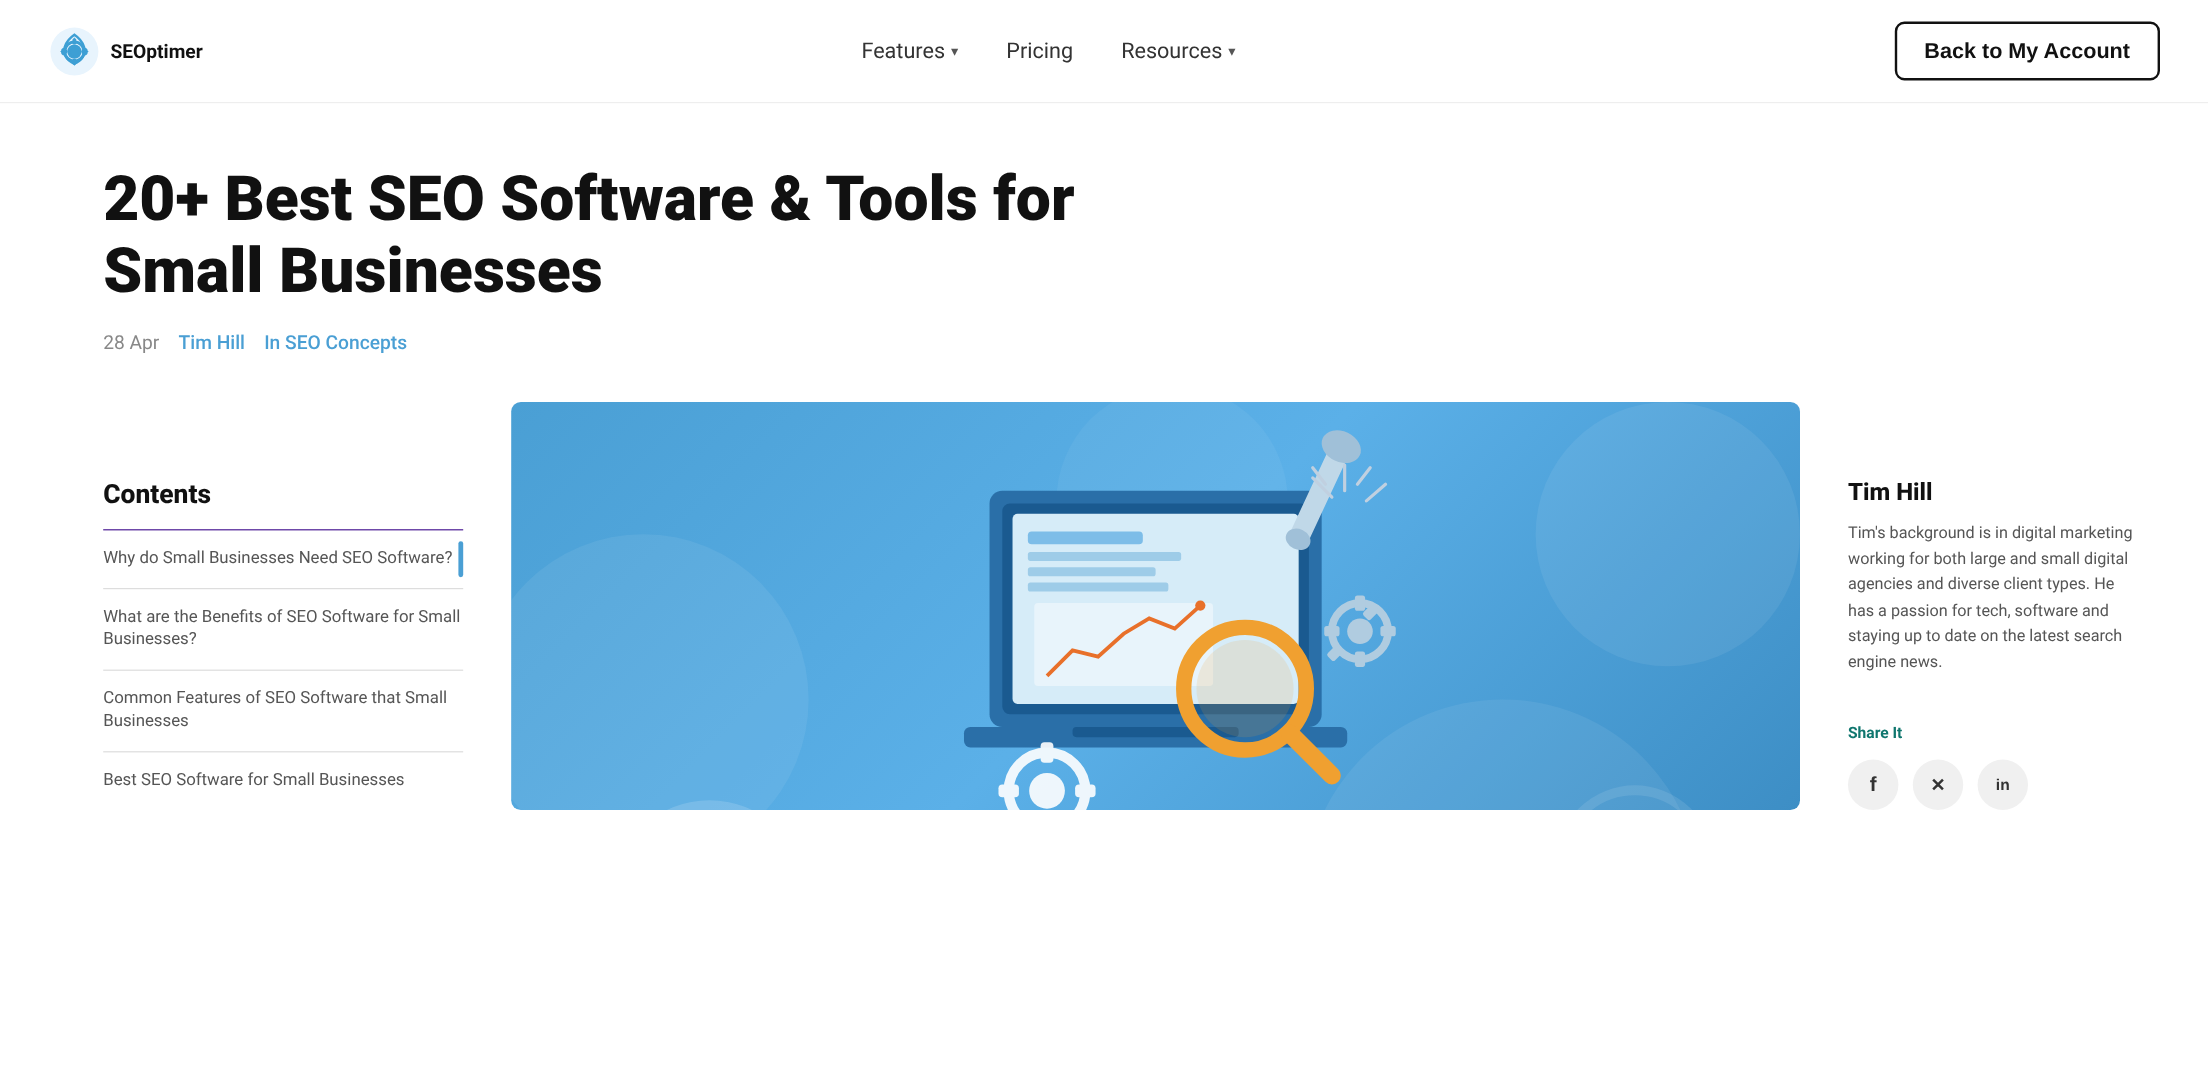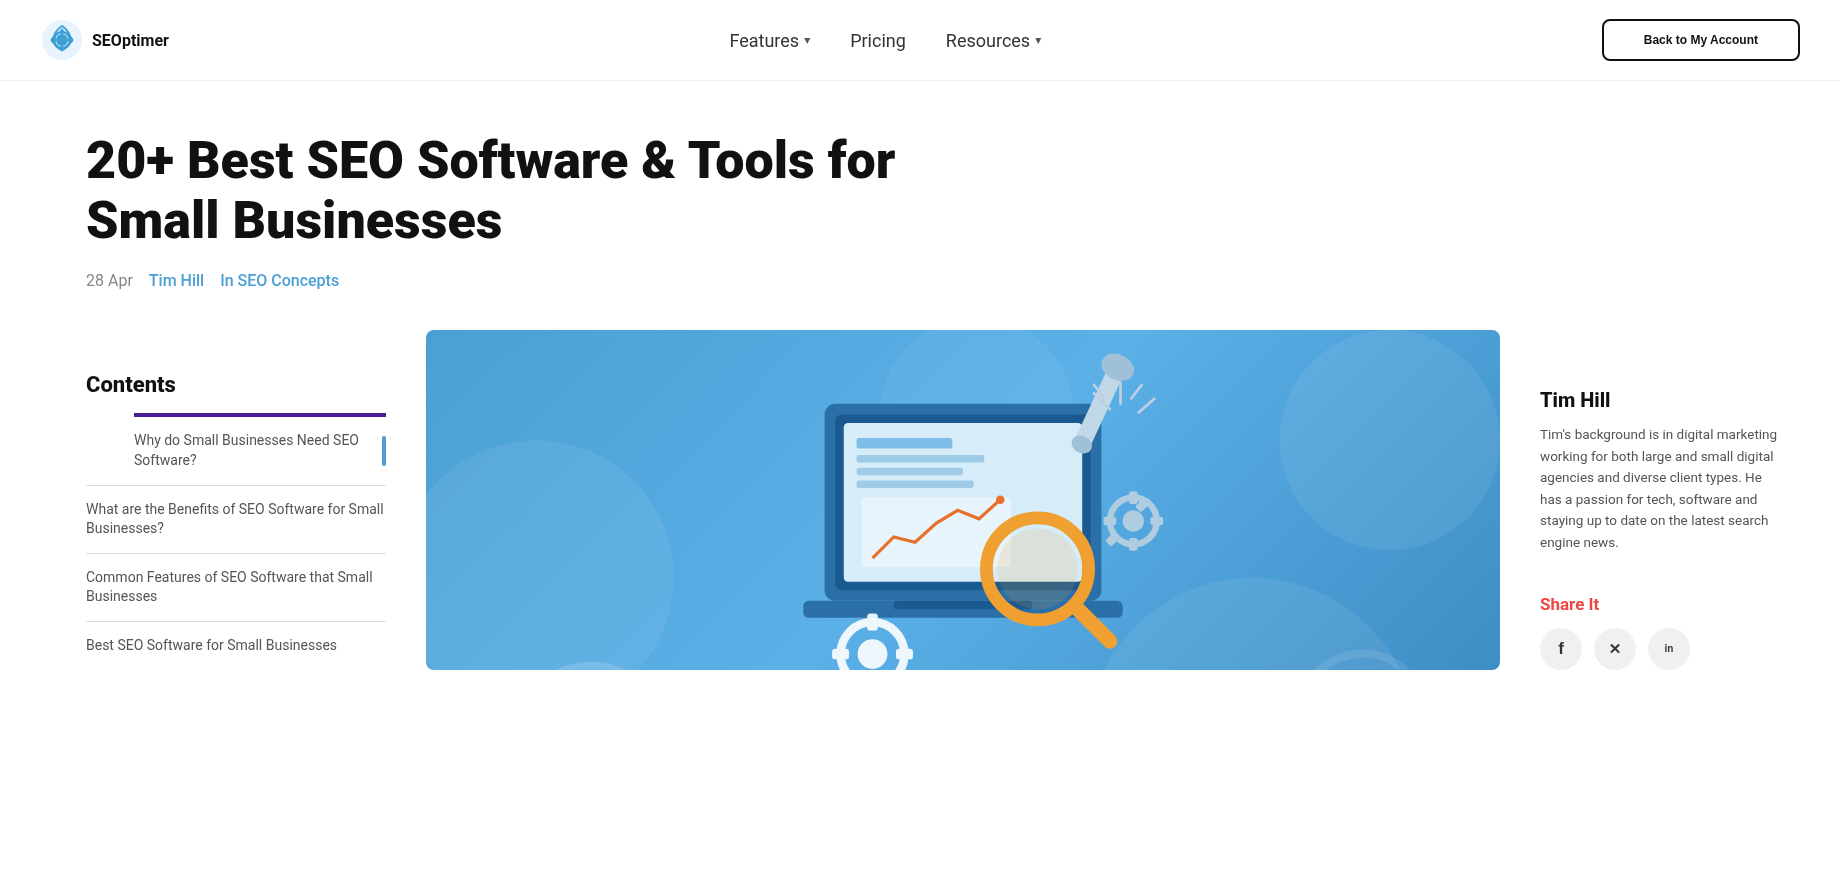--- a/index.html
+++ b/index.html
@@ -62,8 +62,8 @@
       border: 2px solid #111;
       background: #fff;
       color: #111;
-      padding: 12px 40px;
-      font-size: 12px;
+      padding: 12px 23px;
+      font-size: 18px;
       font-weight: 600;
       border-radius: 8px;
       cursor: pointer;

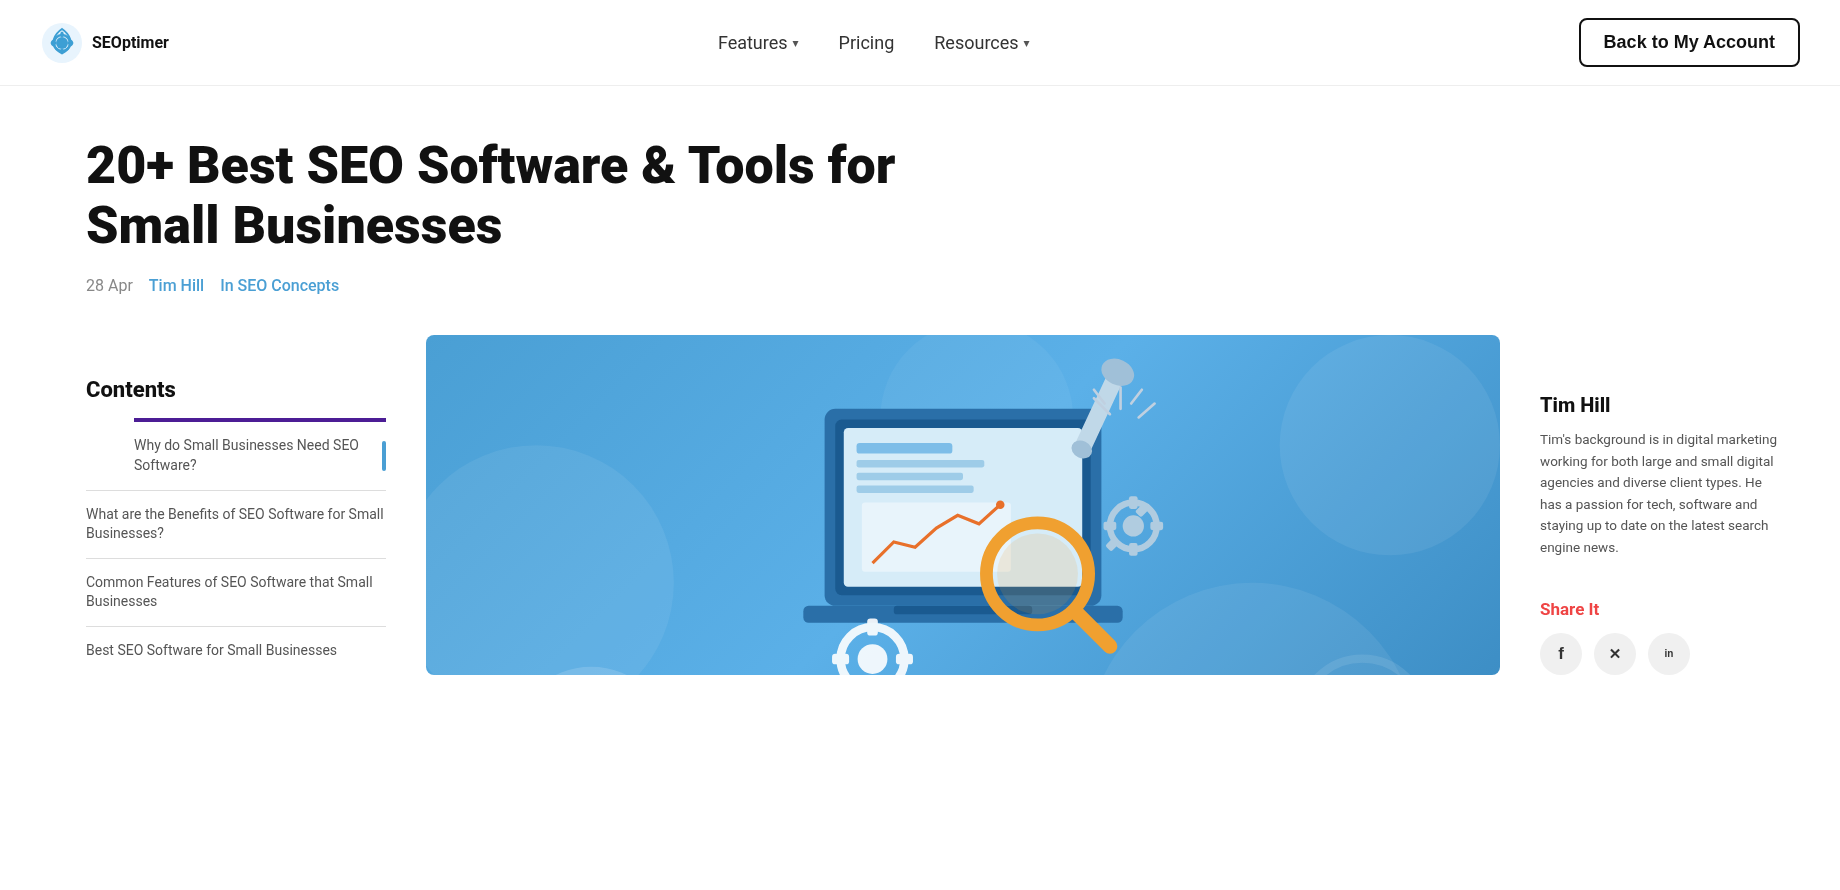--- a/index.html
+++ b/index.html
@@ -131,8 +131,7 @@
       position: relative;
     }
     .toc-item:first-of-type {
-      border-top: 4px solid #4c1d95;
-      margin-left: 48px;
+      border-top: 1px solid #4c1d95;
     }
     .toc-item.active::after {
       content: '';

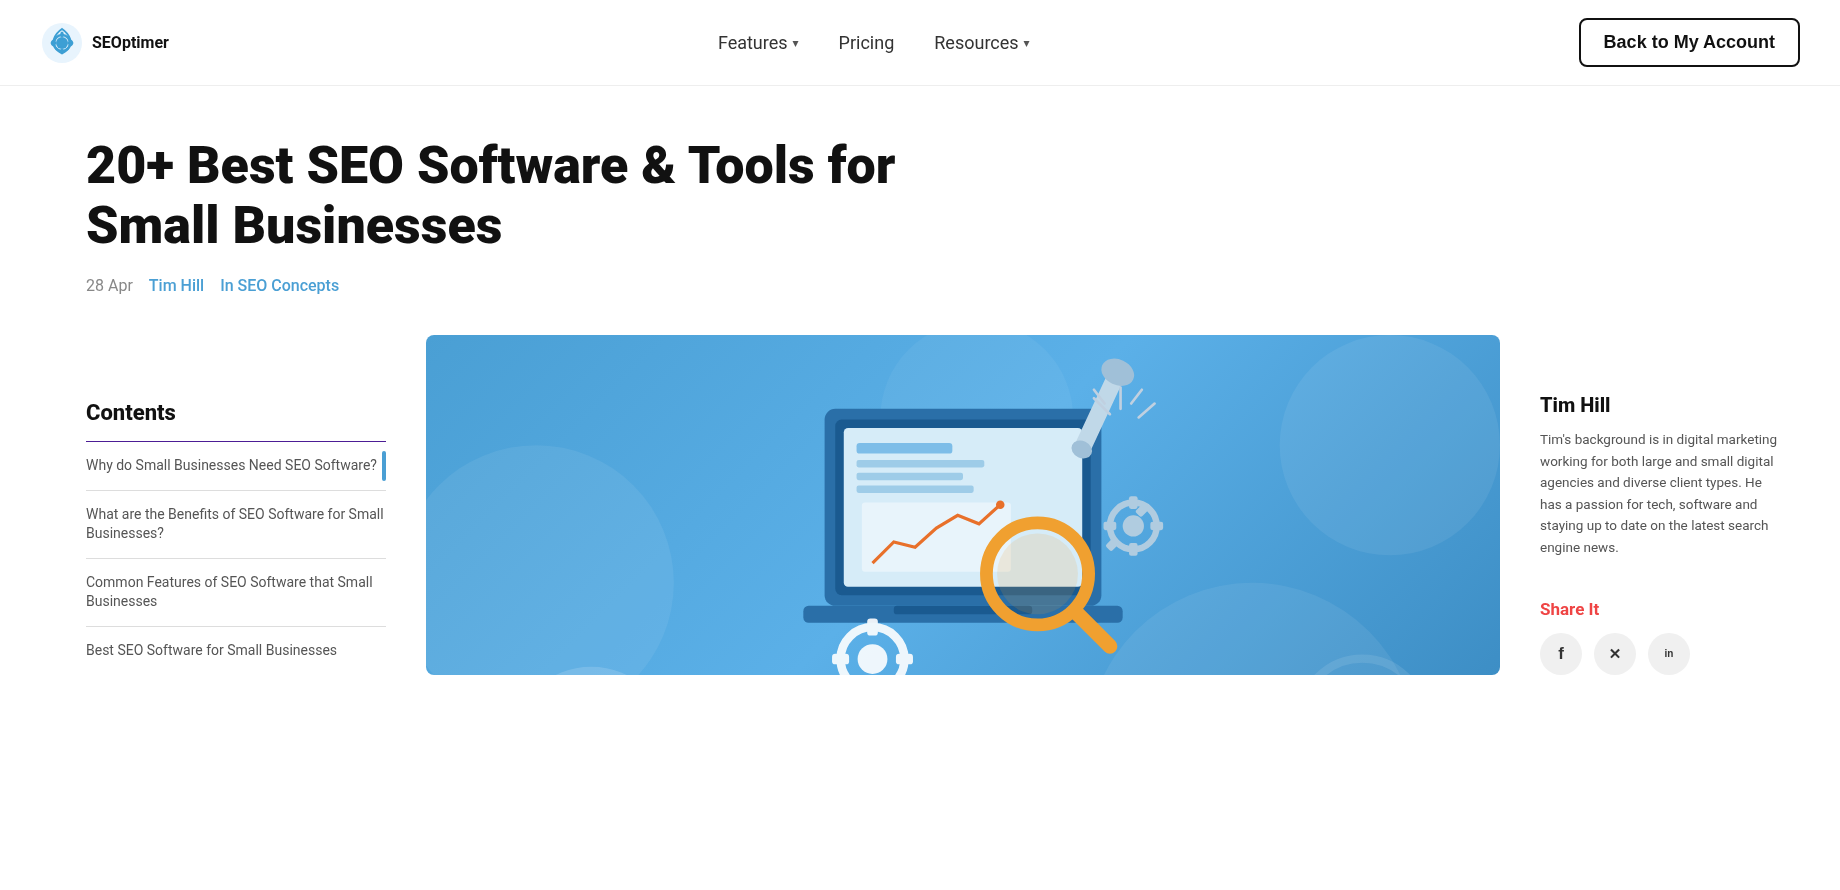--- a/index.html
+++ b/index.html
@@ -190,9 +190,9 @@
       margin-bottom: 40px;
     }
     .share-title {
-      font-size: 17px;
+      font-size: 13px;
       font-weight: 700;
-      color: #ef4444;
+      color: #0f766e;
       margin-bottom: 14px;
     }
     .share-buttons {

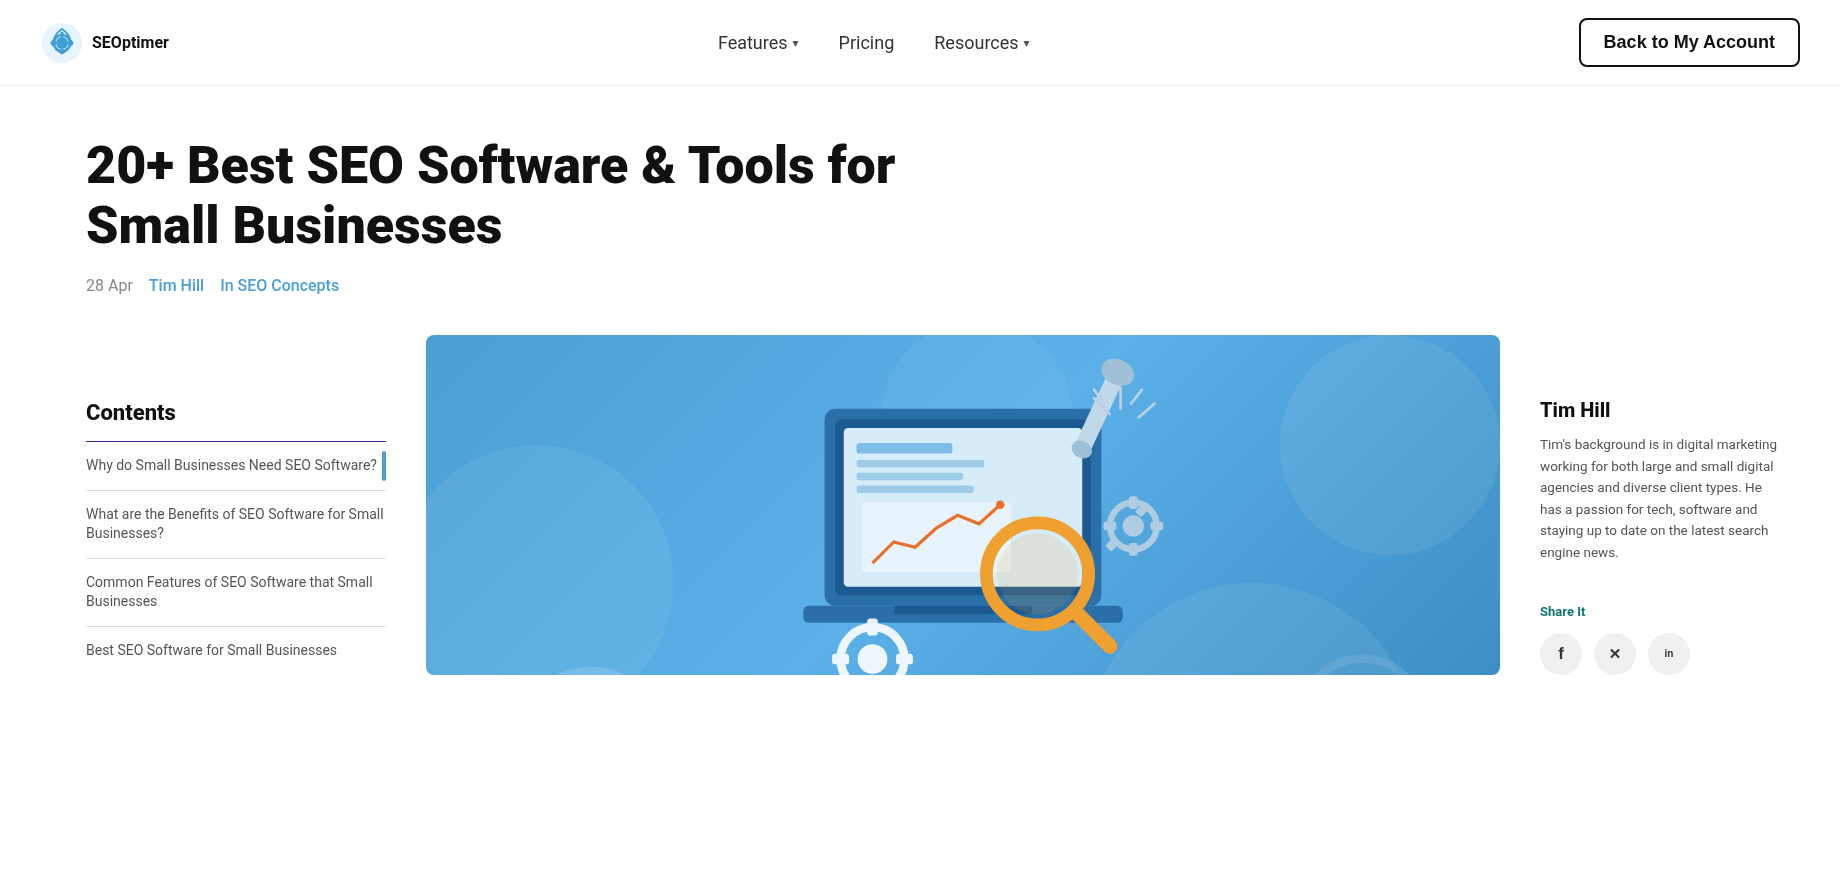--- a/index.html
+++ b/index.html
@@ -385,7 +385,7 @@
             <span style="font-weight:700; font-size:15px;">✕</span>
           </button>
           <button class="share-btn">
-            <span style="font-weight:700; font-size:10px;">in</span>
+            <span style="font-weight:700; font-size:13px;">in</span>
           </button>
         </div>
       </aside>

